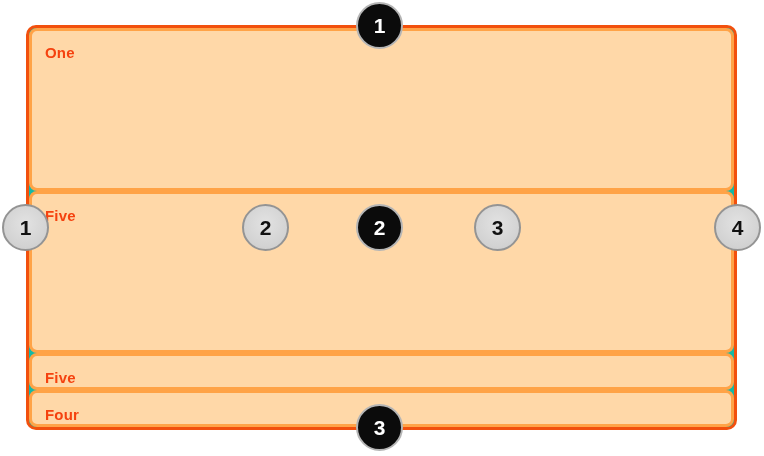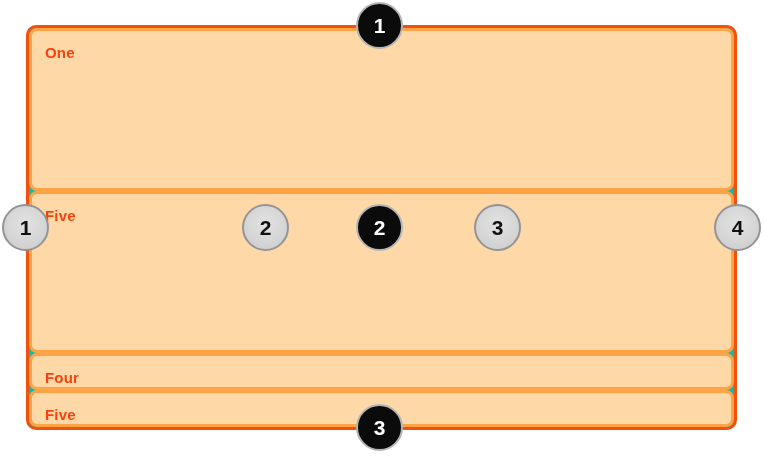--- a/index.html
+++ b/index.html
@@ -89,10 +89,10 @@
       <span class="cell-label">Five</span>
     </div>
     <div class="cell">
-      <span class="cell-label">Four</span>
+      <span class="cell-label">Five</span>
     </div>
     <div class="cell">
-      <span class="cell-label">Five</span>
+      <span class="cell-label">Four</span>
     </div>
 
   </div>

